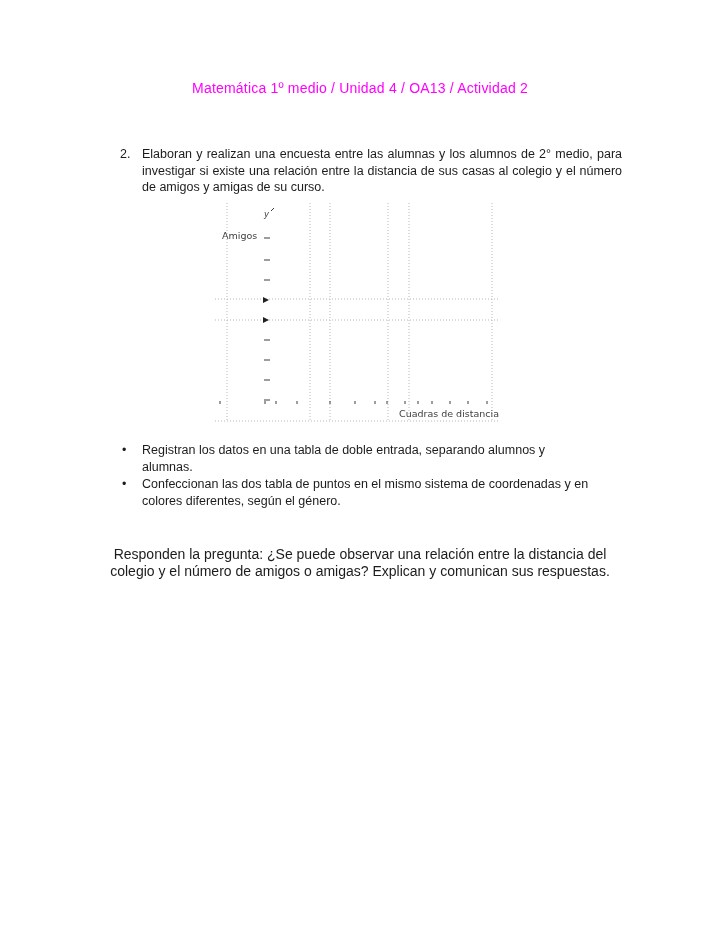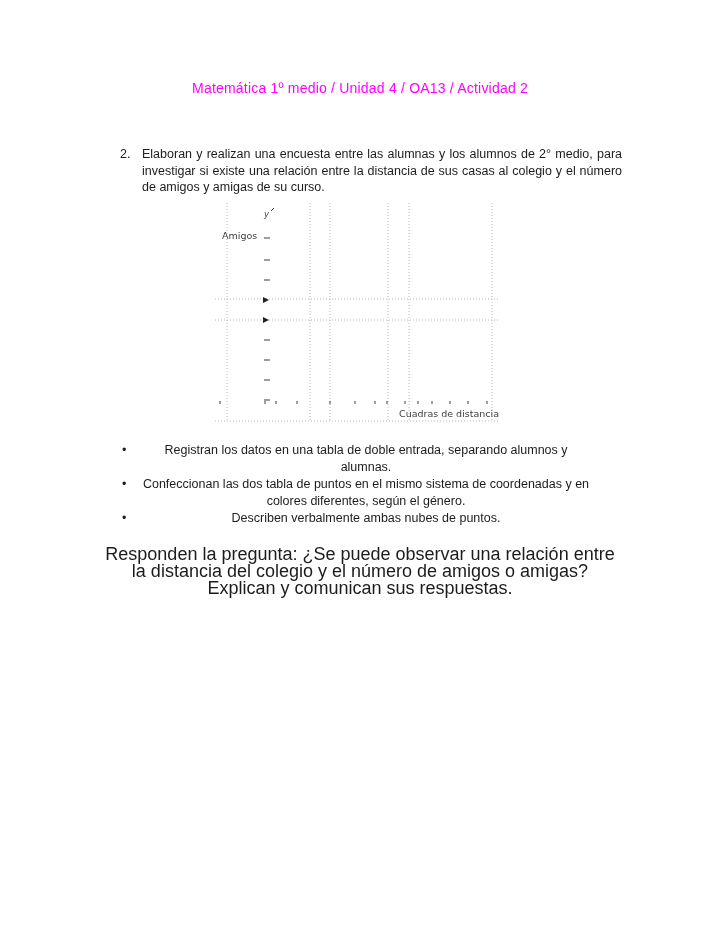--- a/index.html
+++ b/index.html
@@ -32,7 +32,7 @@
   .bullets{
     position:absolute;left:120px;top:442px;width:470px;
     list-style:none;margin:0;padding:0;
-    font-size:12.5px;line-height:17px;text-align:center;
+    font-size:12.5px;line-height:17px;
   }
   .bullets li{position:relative;padding-left:22px;}
   .bullets li::before{content:"\2022";position:absolute;left:2px;}

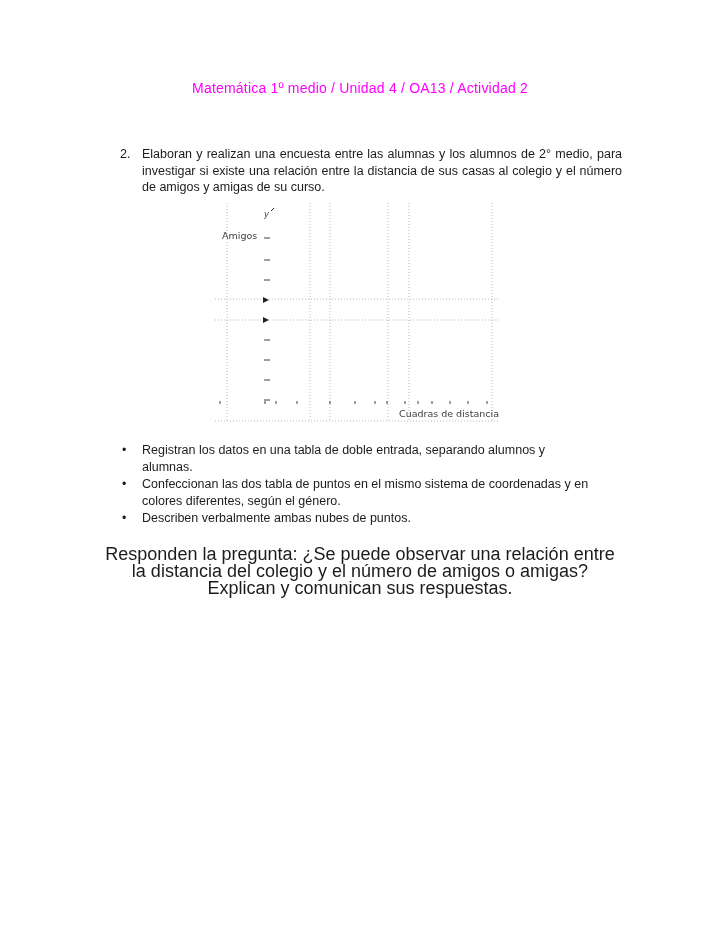--- a/index.html
+++ b/index.html
@@ -103,7 +103,6 @@
   <ul class="bullets">
     <li>Registran los datos en una tabla de doble entrada, separando alumnos y alumnas.</li>
     <li>Confeccionan las dos tabla de puntos en el mismo sistema de coordenadas y en colores diferentes, según el género.</li>
-    <li>Describen verbalmente ambas nubes de puntos.</li>
   </ul>
 
   <p class="closing">Responden la pregunta: ¿Se puede observar una relación entre la distancia del colegio y el número de amigos o amigas? Explican y comunican sus respuestas.</p>

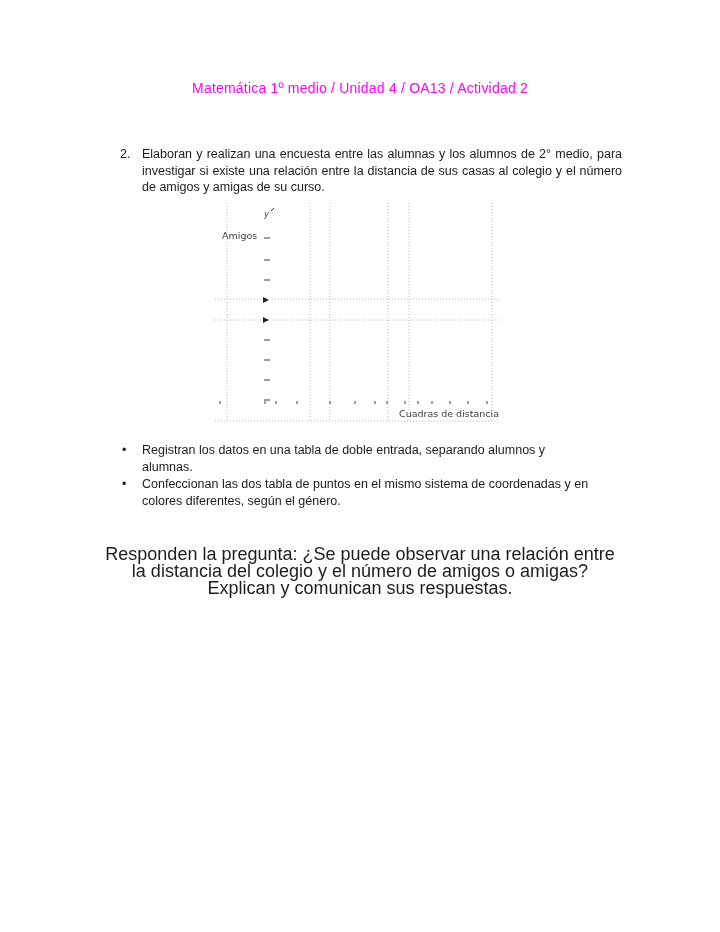--- a/index.html
+++ b/index.html
@@ -40,7 +40,7 @@
   .closing{
     position:absolute;left:100px;top:546px;width:520px;
     margin:0;text-align:center;
-    font-size:18px;line-height:17px;
+    font-size:14px;line-height:17px;
   }
 </style>
 </head>

